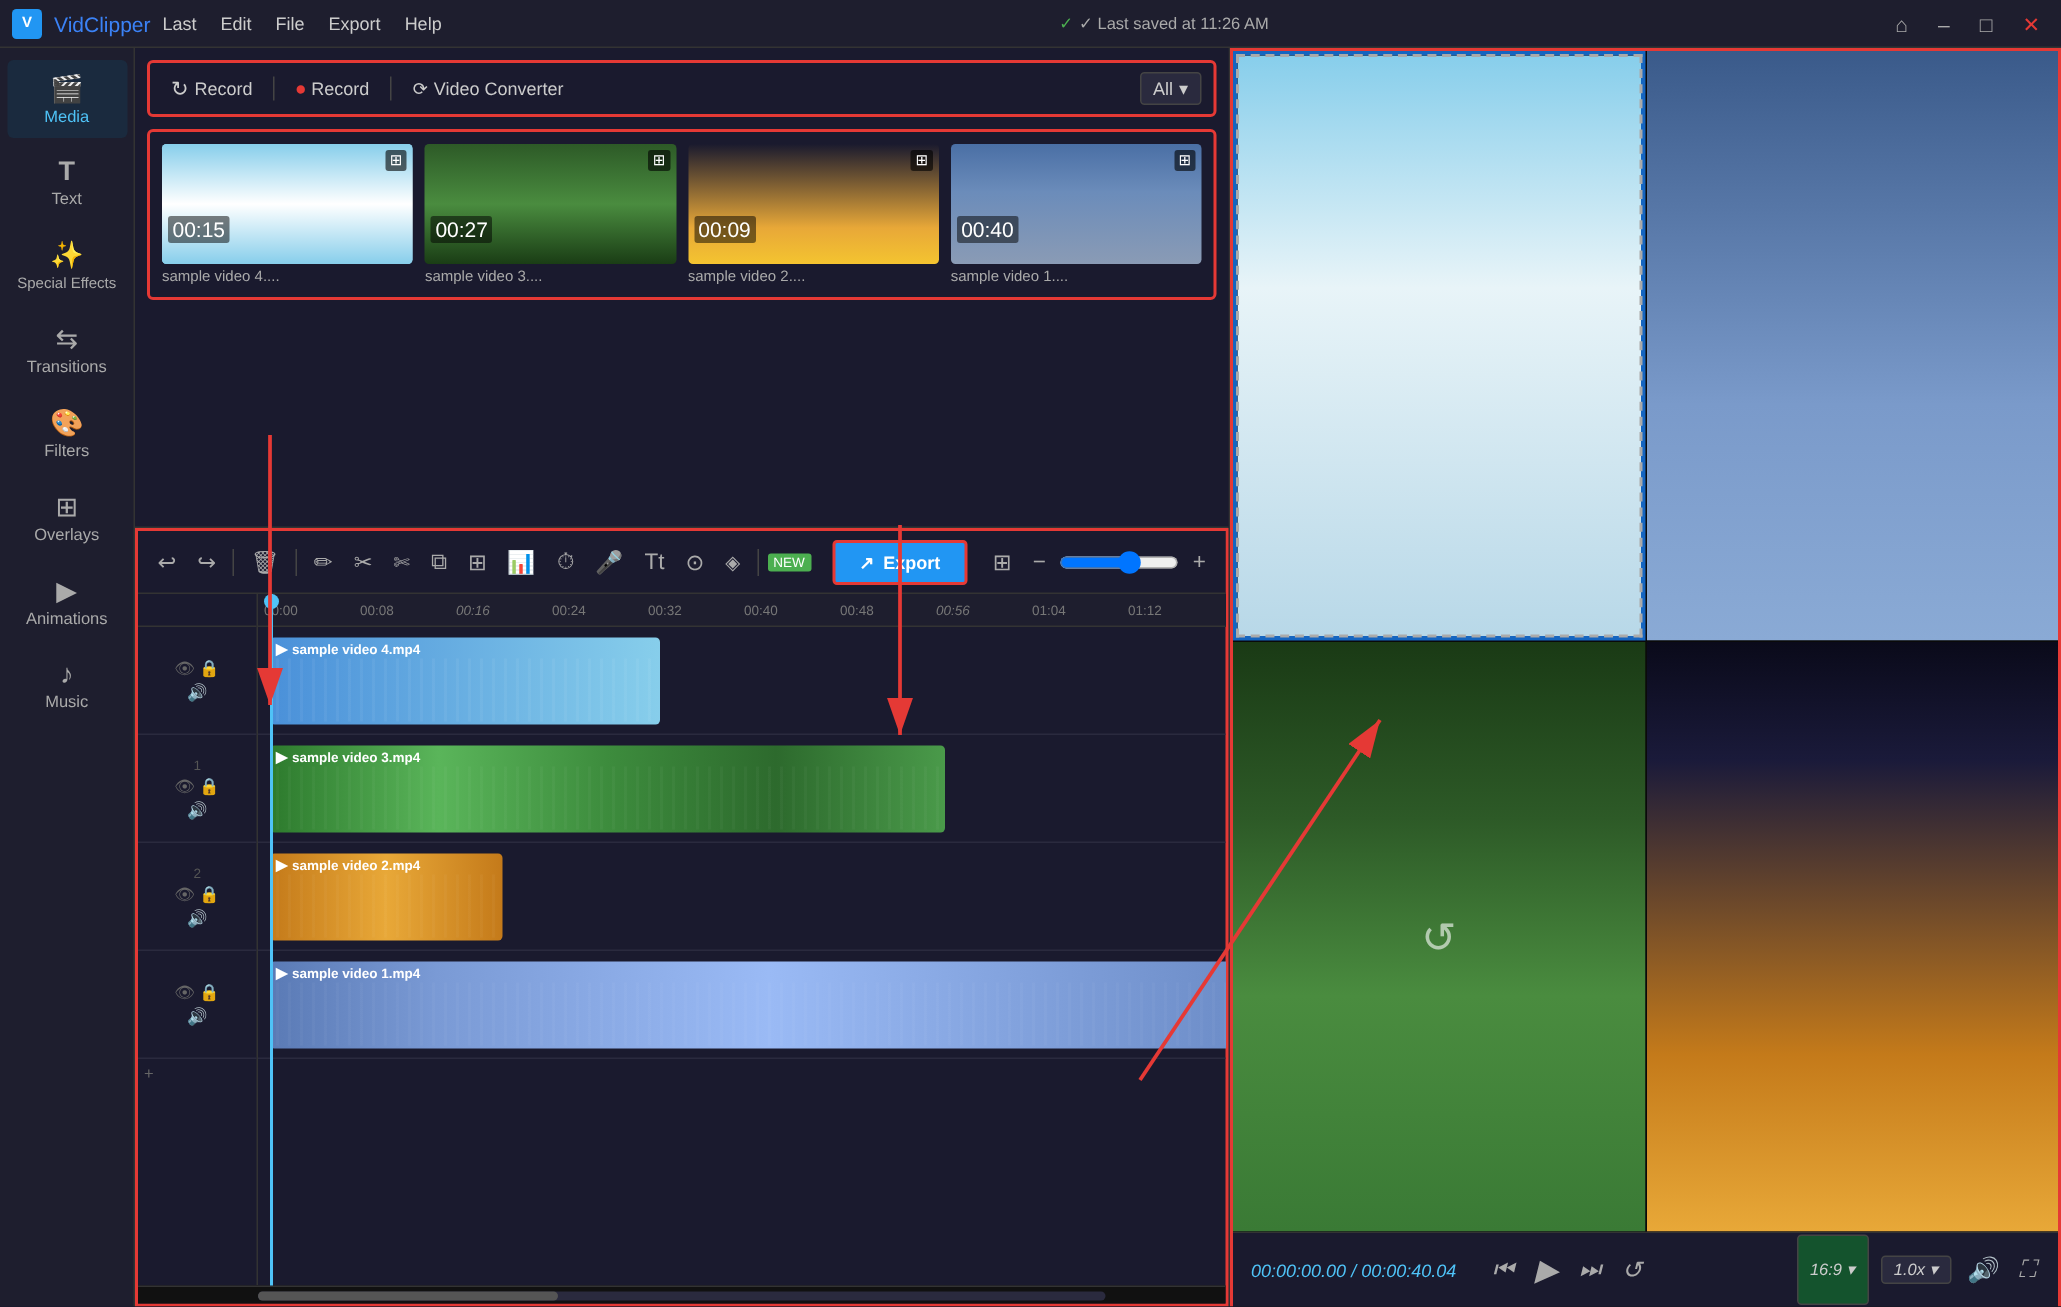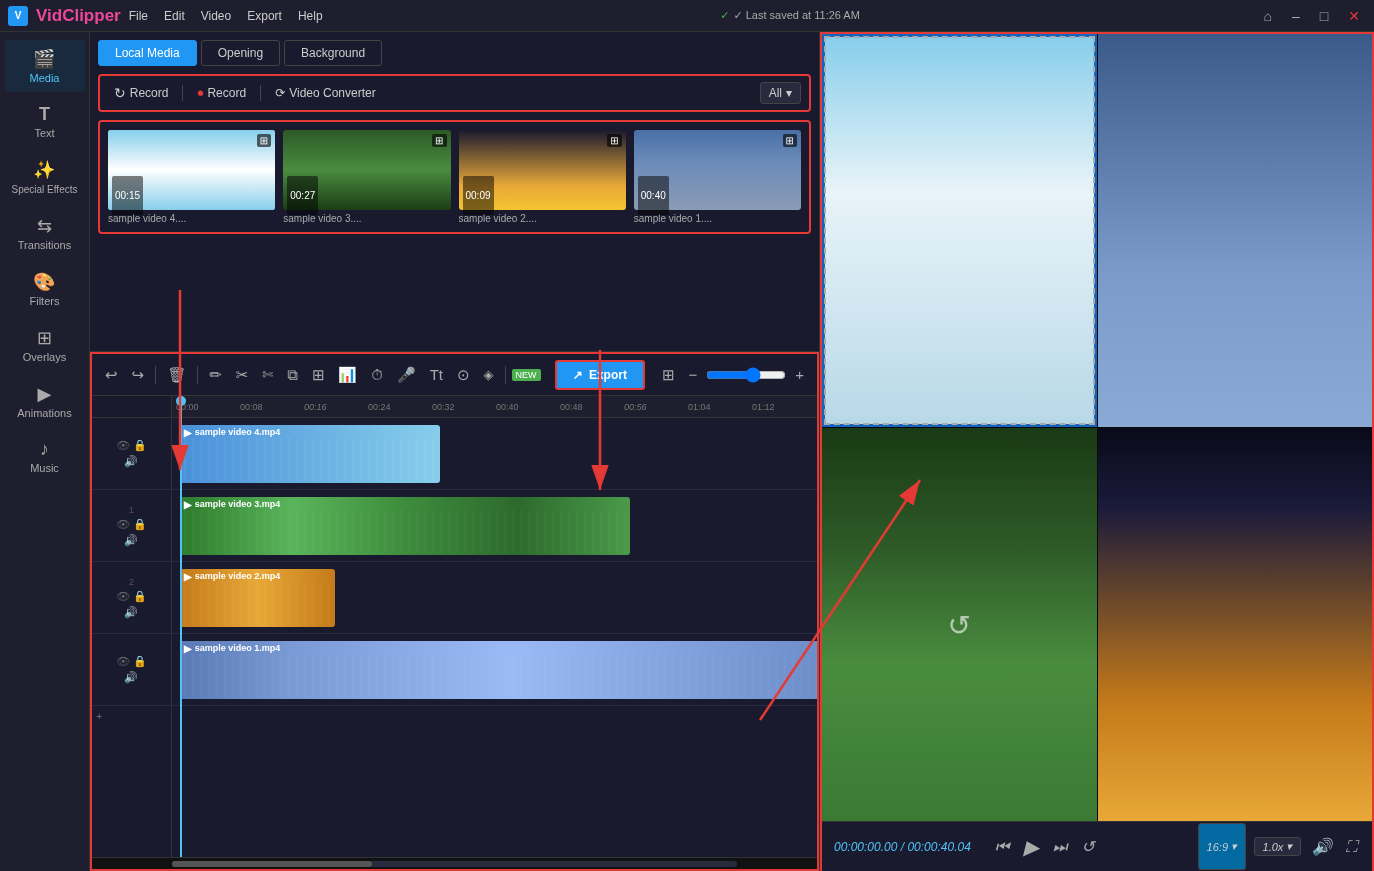--- a/index.html
+++ b/index.html
@@ -100,7 +100,7 @@
   <div id="titlebar">
     <div id="titlebar-left">
       <div id="titlebar-logo">V</div>
-      <span style="font-size:17px;color:#ec4899;font-weight:bold;">VidClipper</span>
+      <span style="font-size:14px;color:#3b82f6;">VidClipper</span>
       <div id="titlebar-menu">
         <span>File</span>
         <span>Edit</span>

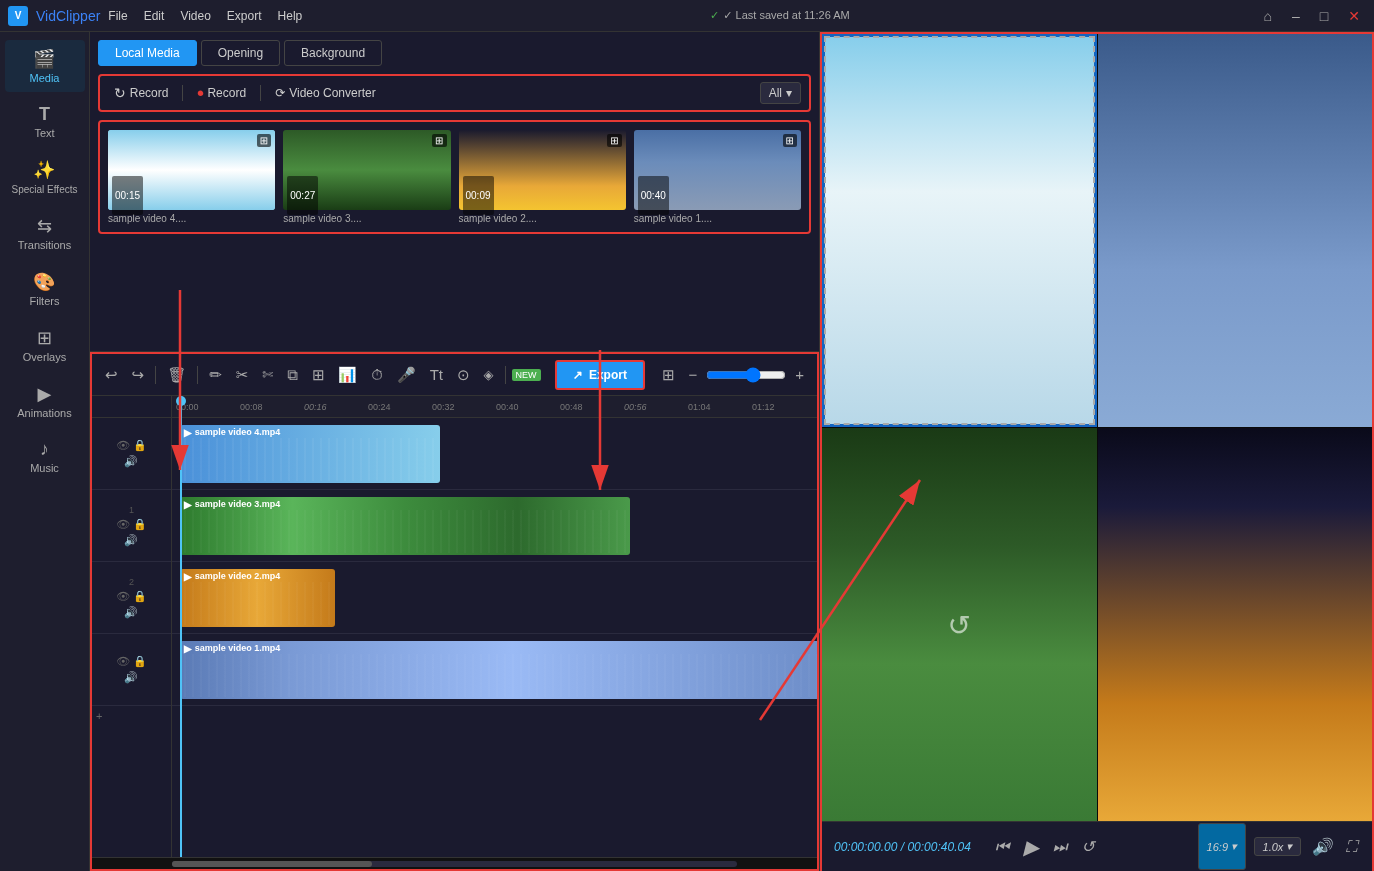--- a/index.html
+++ b/index.html
@@ -102,7 +102,7 @@
       <div id="titlebar-logo">V</div>
       <span style="font-size:14px;color:#3b82f6;">VidClipper</span>
       <div id="titlebar-menu">
-        <span>File</span>
+        <span>Last</span>
         <span>Edit</span>
         <span>Video</span>
         <span>Export</span>

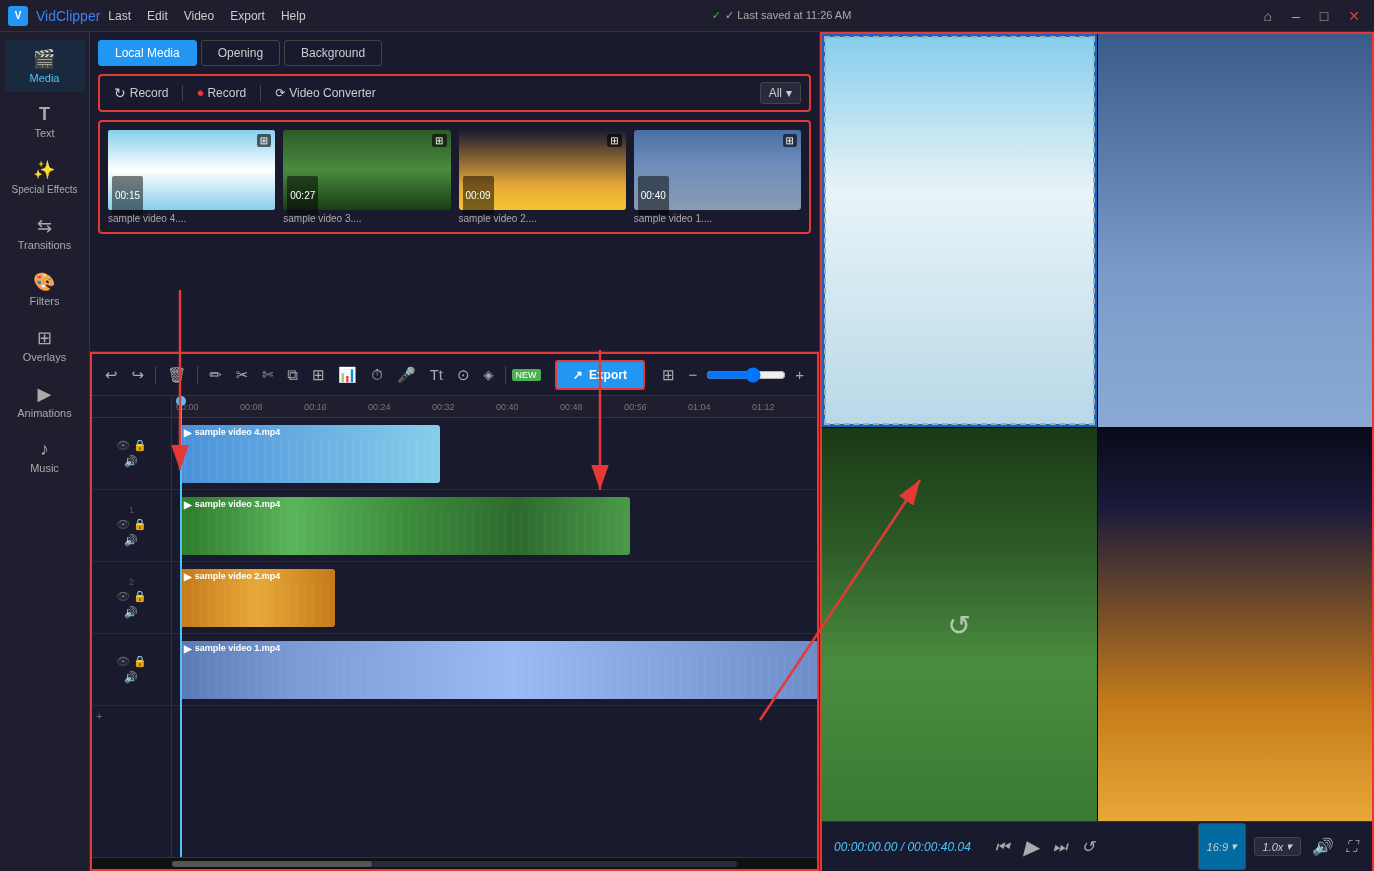--- a/index.html
+++ b/index.html
@@ -104,7 +104,7 @@
       <div id="titlebar-menu">
         <span>Last</span>
         <span>Edit</span>
-        <span>Video</span>
+        <span>File</span>
         <span>Export</span>
         <span>Help</span>
       </div>

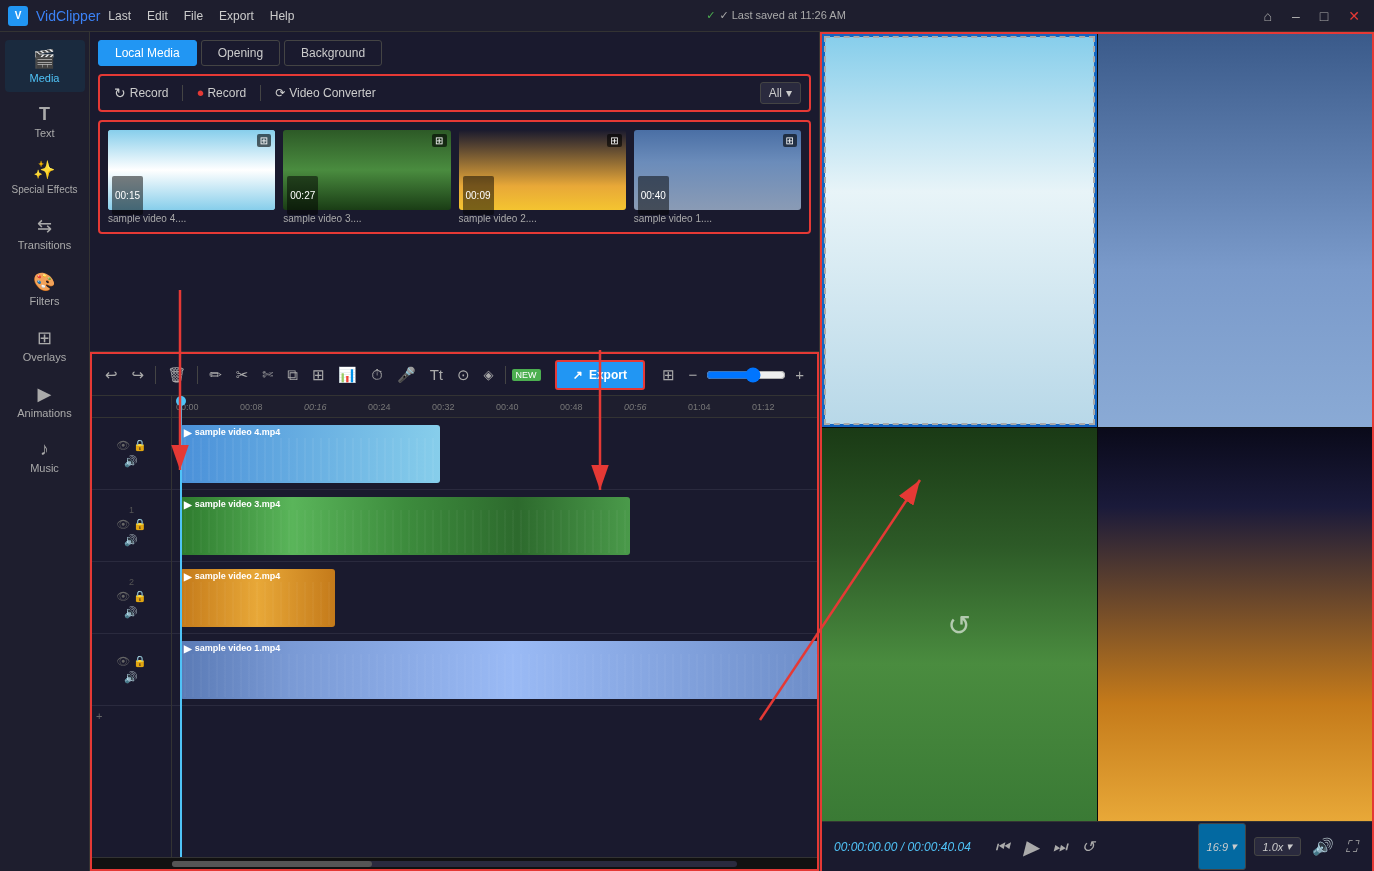--- a/index.html
+++ b/index.html
@@ -162,11 +162,6 @@
 
       <div id="media-panel">
 
-        <div id="media-tabs">
-          <div class="media-tab active">Local Media</div>
-          <div class="media-tab">Opening</div>
-          <div class="media-tab">Background</div>
-        </div>
 
         <div id="media-toolbar">
           <div class="toolbar-btn">

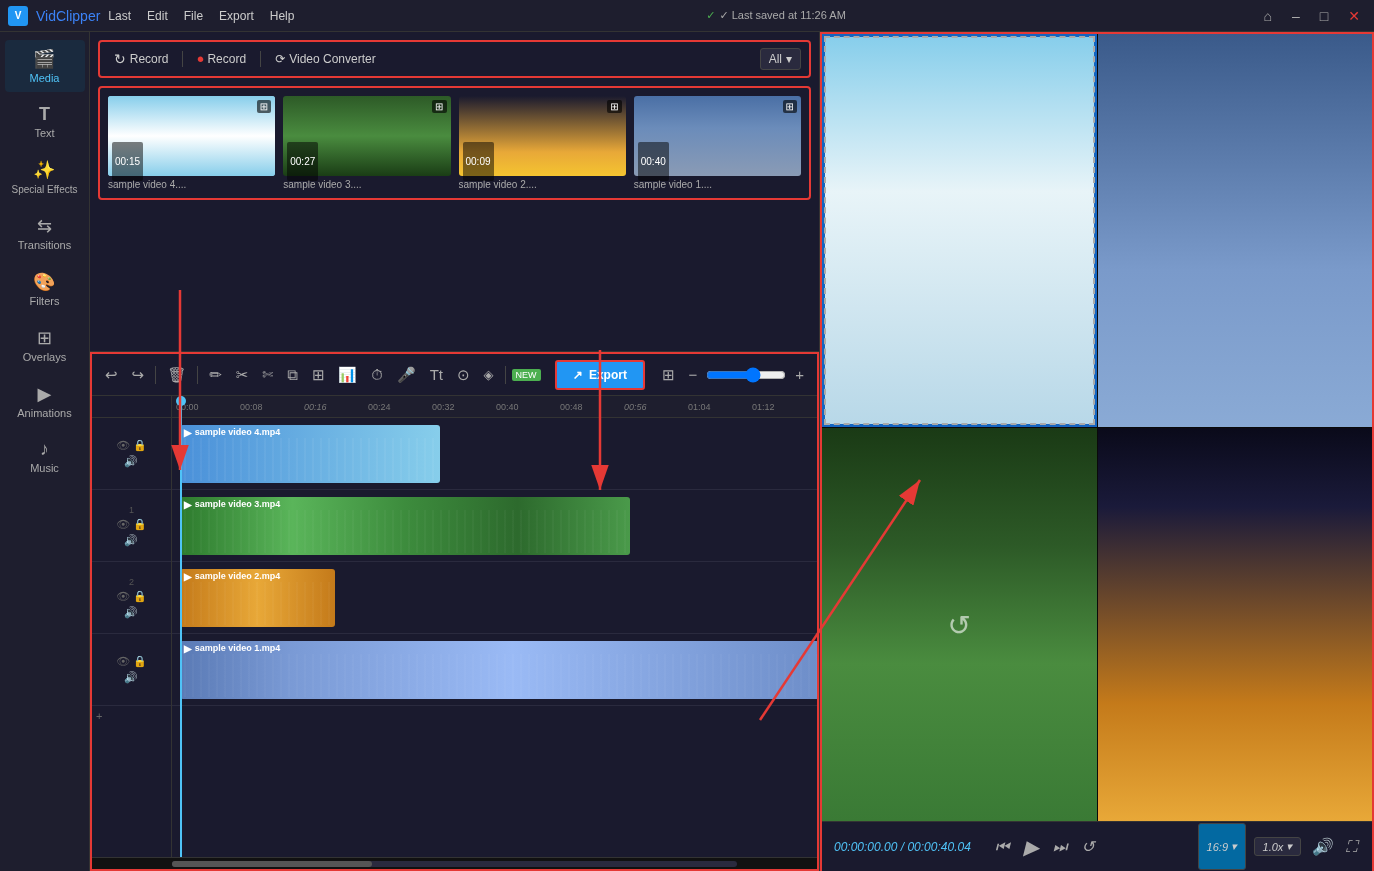--- a/index.html
+++ b/index.html
@@ -48,7 +48,7 @@
     .video-thumb-img { width: 100%; height: 80px; border-radius: 3px; object-fit: cover; display: flex; align-items: center; justify-content: center; font-size: 24px; }
     .video-thumb-overlay { position: absolute; top: 4px; right: 4px; background: rgba(0,0,0,0.6); border-radius: 2px; padding: 1px 3px; font-size: 10px; color: white; }
     .video-thumb-label { font-size: 10px; color: #aaa; margin-top: 3px; white-space: nowrap; overflow: hidden; text-overflow: ellipsis; }
-    .video-duration { position: absolute; bottom: 9px; left: 4px; font-size: 10px; color: white; background: rgba(0,0,0,0.5); padding: 14px 3px; border-radius: 2px; }
+    .video-duration { position: absolute; bottom: 28px; left: 4px; font-size: 14px; color: white; background: rgba(0,0,0,0.5); padding: 1px 3px; border-radius: 2px; }
     #preview-screen { flex: 1; position: relative; background: #0a0a0a; }
     .preview-grid { display: grid; grid-template-columns: 1fr 1fr; grid-template-rows: 1fr 1fr; height: 100%; gap: 2px; }
     .cell-bg-sky { background: linear-gradient(180deg, #87ceeb 0%, #ffffff 50%, #87ceeb 100%); }

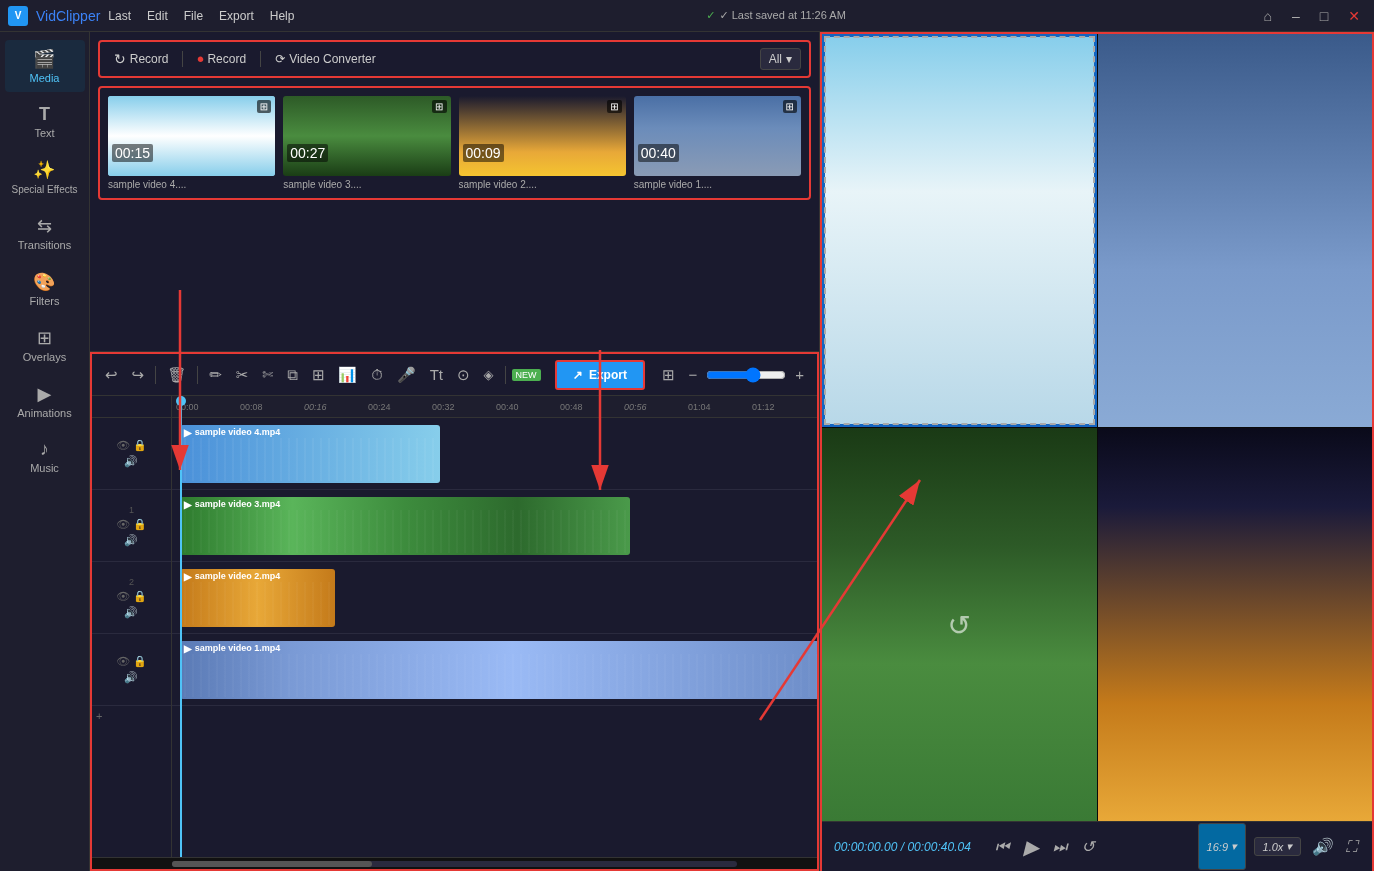--- a/index.html
+++ b/index.html
@@ -413,7 +413,7 @@
         <span class="ctrl-btn">⏭</span>
         <span class="ctrl-btn">↺</span>
         <div class="preview-spacer" style="flex:1;"></div>
-        <div class="aspect-dropdown" style="background:#0369a1;border:1px solid #444;color:#ccc;padding:16px 8px;border-radius:3px;font-size:11px;display:flex;align-items:center;gap:3px;cursor:pointer;">
+        <div class="aspect-dropdown" style="background:#14532d;border:1px solid #444;color:#ccc;padding:16px 8px;border-radius:3px;font-size:11px;display:flex;align-items:center;gap:3px;cursor:pointer;">
           <span>16:9</span>
           <span>▾</span>
         </div>

